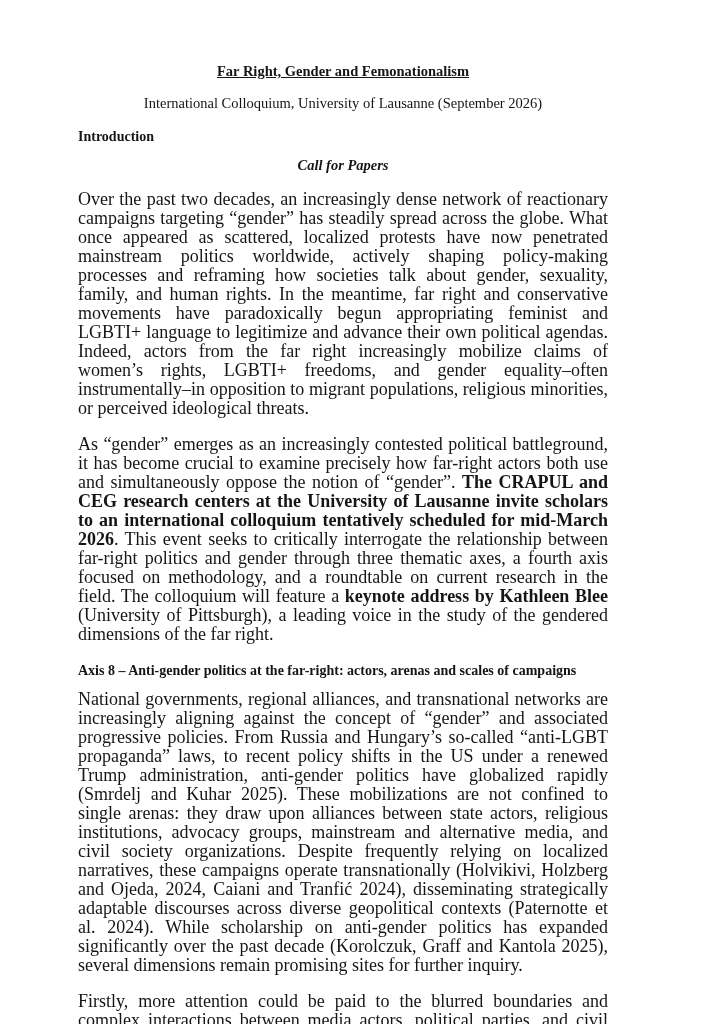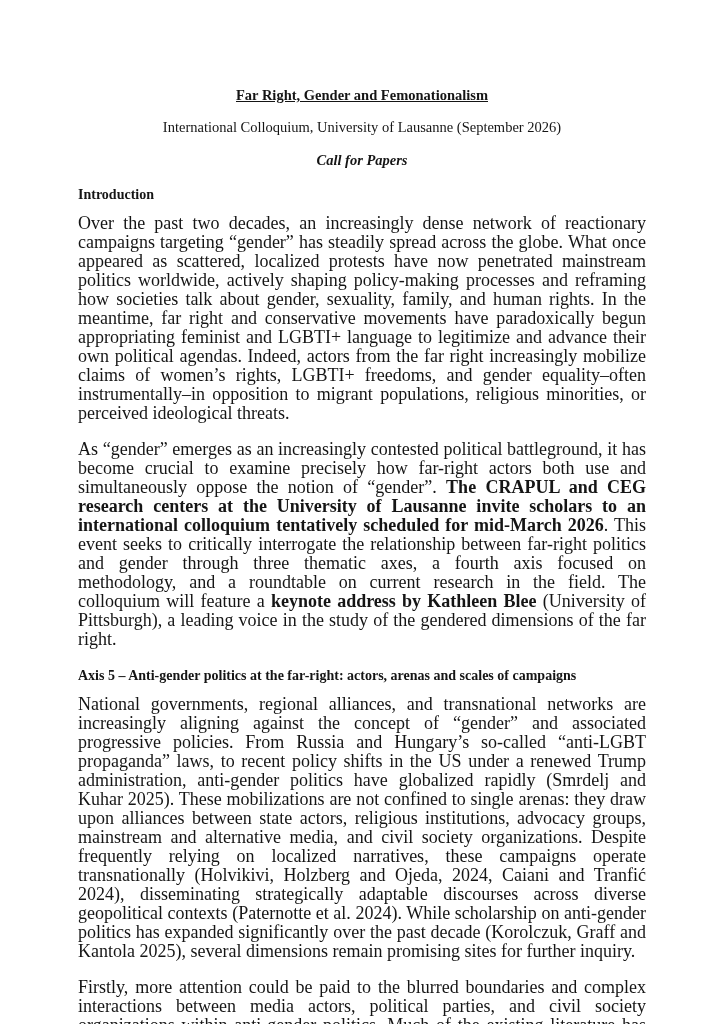--- a/index.html
+++ b/index.html
@@ -19,9 +19,8 @@
     box-sizing: border-box;
     width: 724px;
     height: 969px;
-    padding: 62px 78px 0 78px;
+    padding: 62px 116px 0 78px;
     background: #ffffff;
-    margin-top: 24px;
   }
   .block { font-size: 14px; }
   .title {

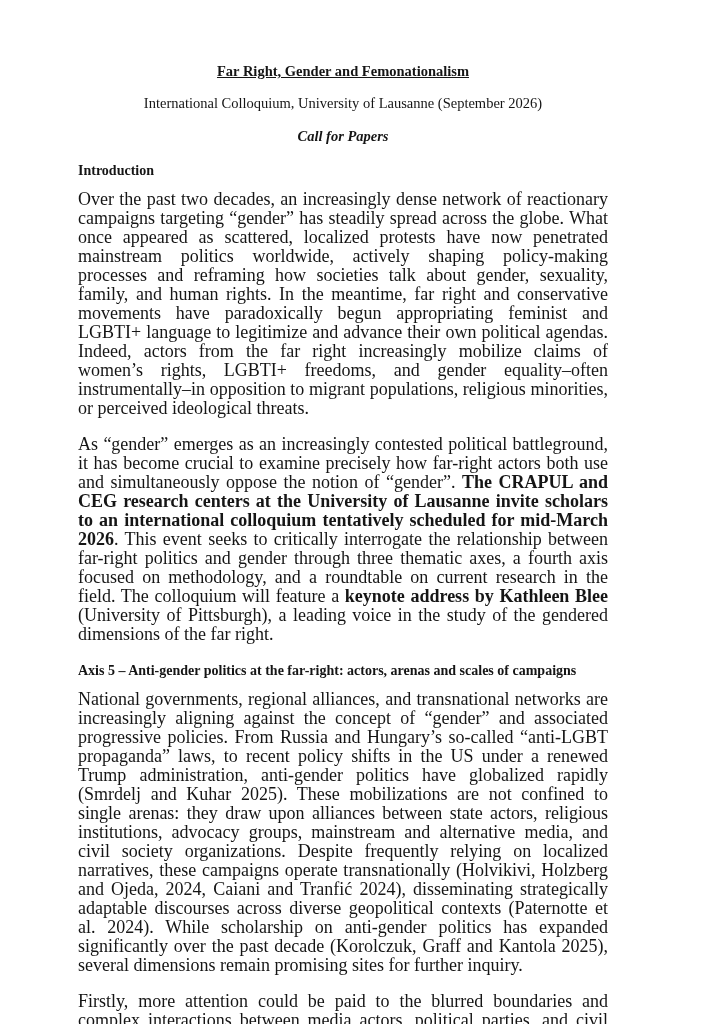--- a/index.html
+++ b/index.html
@@ -65,8 +65,8 @@
 <main class="doc">
     <div class="block title"><span>Far Right, Gender and Femonationalism</span></div>
     <div class="block subtitle"><span>International Colloquium, University of Lausanne (September 2026)</span></div>
+    <div class="block heading"><span>Introduction</span></div>
     <div class="block cfp"><span>Call for Papers</span></div>
-    <div class="block heading"><span>Introduction</span></div>
     <p class="block para"><span>Over the past two decades, an increasingly dense network of reactionary campaigns targeting “gender” has steadily spread across the globe. What once appeared as scattered, localized protests have now penetrated mainstream politics worldwide, actively shaping policy-making processes and reframing how societies talk about gender, sexuality, family, and human rights. In the meantime, far right and conservative movements have paradoxically begun appropriating feminist and LGBTI+ language to legitimize and advance their own political agendas. Indeed, actors from the far right increasingly mobilize claims of women’s rights, LGBTI+ freedoms, and gender equality–often instrumentally–in opposition to migrant populations, religious minorities, or perceived ideological threats.</span></p>
     <p class="block para"><span>As “gender” emerges as an increasingly contested political battleground, it has become crucial to examine precisely how far-right actors both use and simultaneously oppose the notion of “gender”. </span><span class="b">The CRAPUL and CEG research centers at the University of Lausanne invite scholars to an international colloquium tentatively scheduled for mid-March 2026</span><span>. This event seeks to critically interrogate the relationship between far-right politics and gender through three thematic axes, a fourth axis focused on methodology, and a roundtable on current research in the field. The colloquium will feature a </span><span class="b">keynote address by Kathleen Blee</span><span> (University of Pittsburgh), a leading voice in the study of the gendered dimensions of the far right.</span></p>
     <div class="block heading"><span>Axis 5 – Anti-gender politics at the far-right: actors, arenas and scales of campaigns</span></div>

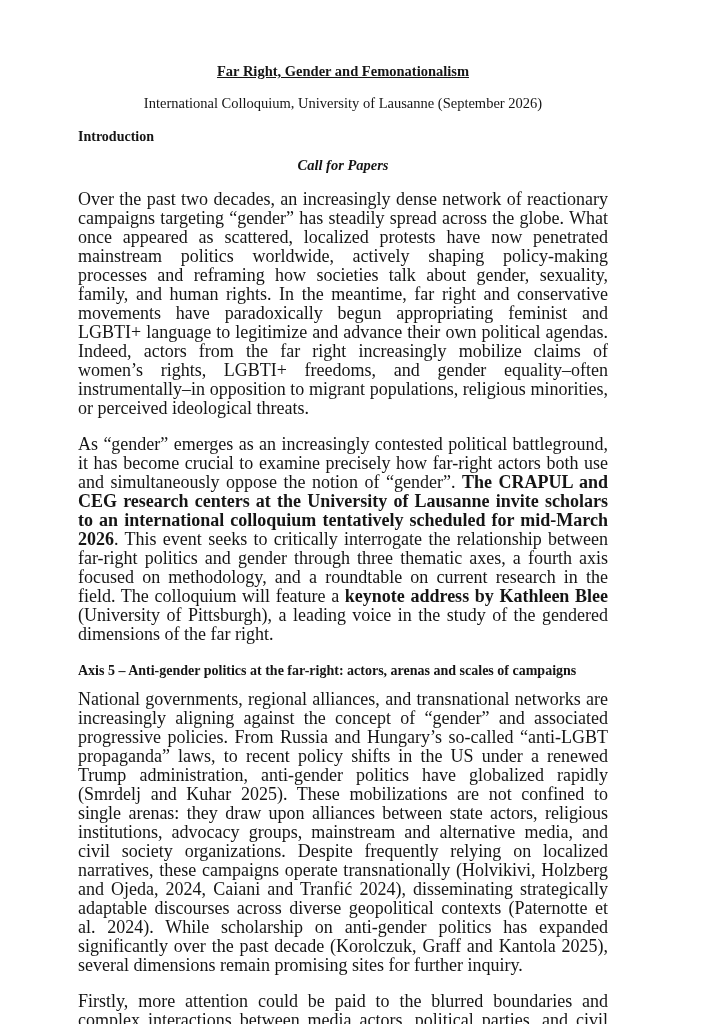--- a/index.html
+++ b/index.html
@@ -69,7 +69,7 @@
     <div class="block cfp"><span>Call for Papers</span></div>
     <p class="block para"><span>Over the past two decades, an increasingly dense network of reactionary campaigns targeting “gender” has steadily spread across the globe. What once appeared as scattered, localized protests have now penetrated mainstream politics worldwide, actively shaping policy-making processes and reframing how societies talk about gender, sexuality, family, and human rights. In the meantime, far right and conservative movements have paradoxically begun appropriating feminist and LGBTI+ language to legitimize and advance their own political agendas. Indeed, actors from the far right increasingly mobilize claims of women’s rights, LGBTI+ freedoms, and gender equality–often instrumentally–in opposition to migrant populations, religious minorities, or perceived ideological threats.</span></p>
     <p class="block para"><span>As “gender” emerges as an increasingly contested political battleground, it has become crucial to examine precisely how far-right actors both use and simultaneously oppose the notion of “gender”. </span><span class="b">The CRAPUL and CEG research centers at the University of Lausanne invite scholars to an international colloquium tentatively scheduled for mid-March 2026</span><span>. This event seeks to critically interrogate the relationship between far-right politics and gender through three thematic axes, a fourth axis focused on methodology, and a roundtable on current research in the field. The colloquium will feature a </span><span class="b">keynote address by Kathleen Blee</span><span> (University of Pittsburgh), a leading voice in the study of the gendered dimensions of the far right.</span></p>
-    <div class="block heading"><span>Axis 5 – Anti-gender politics at the far-right: actors, arenas and scales of campaigns</span></div>
+    <div class="block heading"><span>Axis 8 – Anti-gender politics at the far-right: actors, arenas and scales of campaigns</span></div>
     <p class="block para"><span>National governments, regional alliances, and transnational networks are increasingly aligning against the concept of “gender” and associated progressive policies. From Russia and Hungary’s so-called “anti-LGBT propaganda” laws, to recent policy shifts in the US under a renewed Trump administration, anti-gender politics have globalized rapidly (Smrdelj and Kuhar 2025). These mobilizations are not confined to single arenas: they draw upon alliances between state actors, religious institutions, advocacy groups, mainstream and alternative media, and civil society organizations. Despite frequently relying on localized narratives, these campaigns operate transnationally (Holvikivi, Holzberg and Ojeda, 2024, Caiani and Tranfić 2024), disseminating strategically adaptable discourses across diverse geopolitical contexts (Paternotte et al. 2024). While scholarship on anti-gender politics has expanded significantly over the past decade (Korolczuk, Graff and Kantola 2025), several dimensions remain promising sites for further inquiry.</span></p>
     <p class="block para"><span>Firstly, more attention could be paid to the blurred boundaries and complex interactions between media actors, political parties, and civil society organizations within anti-gender politics. Much of the existing literature has tended to address these actors separately, whereas closer analysis of their interdependence can illuminate how they collaborate, compete, and shape each other’s goals, discourses and practices (Datta 2021, House, Corêa and Paternotte 2023, Paternotte et al. 2024, Mariani 2025, Laquièze 2025).</span></p>
   </main>

